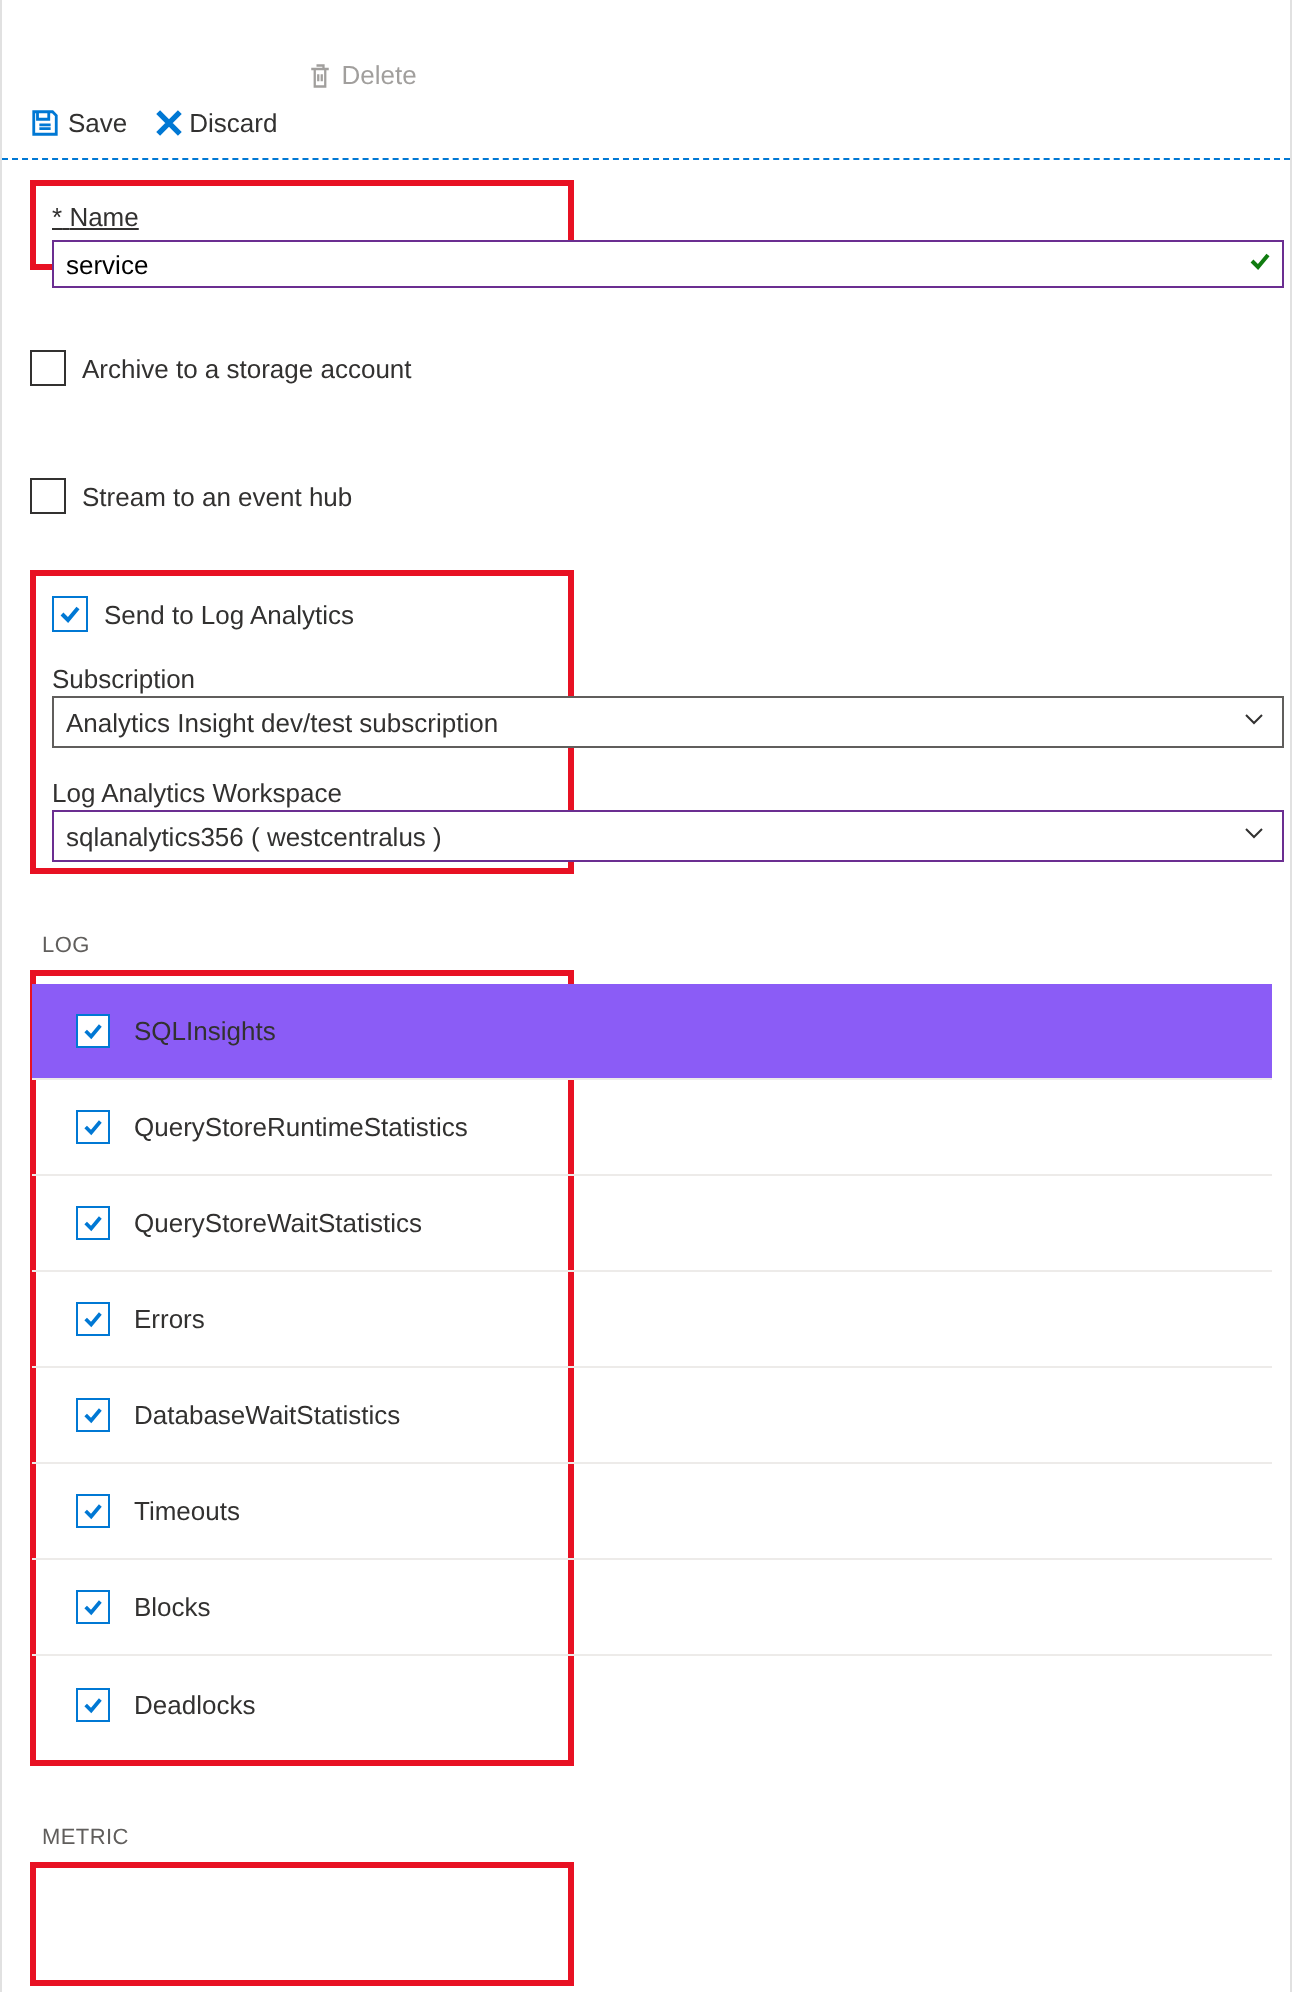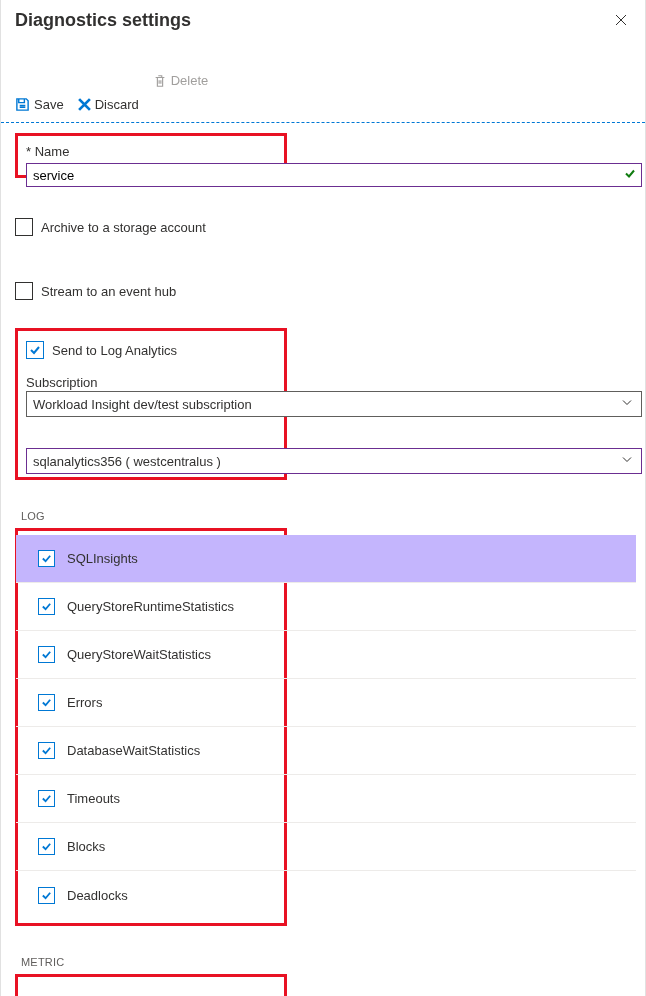--- a/index.html
+++ b/index.html
@@ -201,14 +201,6 @@
 <body>
 
 <div class="panel">
-  <div class="header">
-    <h1>Diagnostics settings</h1>
-    <span class="close-x">
-      <svg width="12" height="12" viewBox="0 0 12 12">
-          <path d="M1 1 L11 11 M11 1 L1 11" stroke="#323130" stroke-width="1"></path>
-        </svg>
-    </span>
-  </div>
 
   <div class="toolbar">
     <div class="tb-btn black">

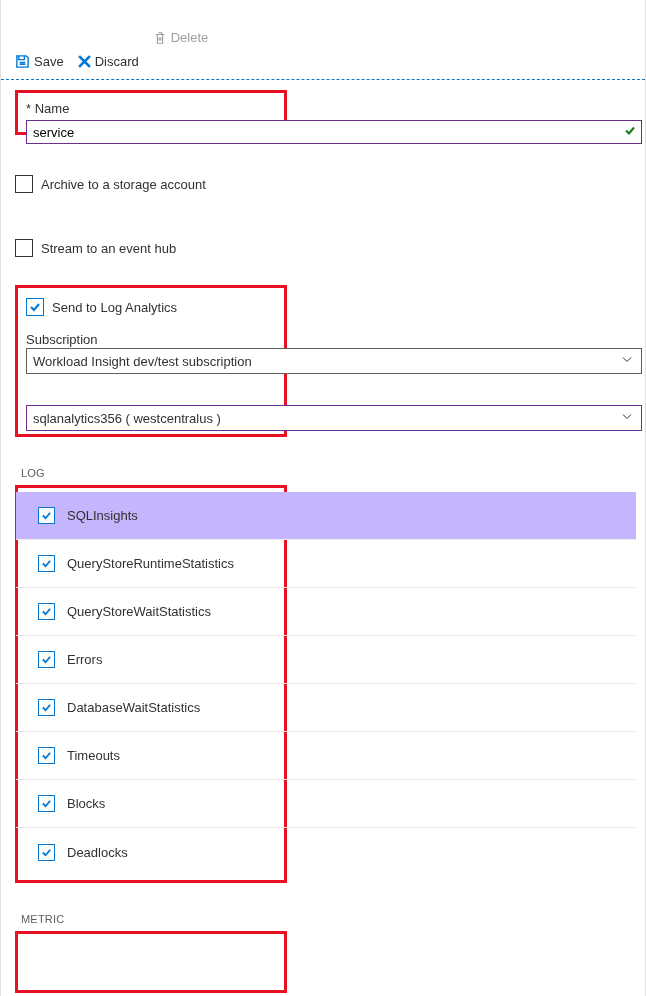--- a/index.html
+++ b/index.html
@@ -61,6 +61,7 @@
     .fieldset1 {
       padding: 8px 0 12px 8px;
       margin-bottom: 0;
+      text-decoration: underline;
     }
     .label-row {
       font-size: 13px;

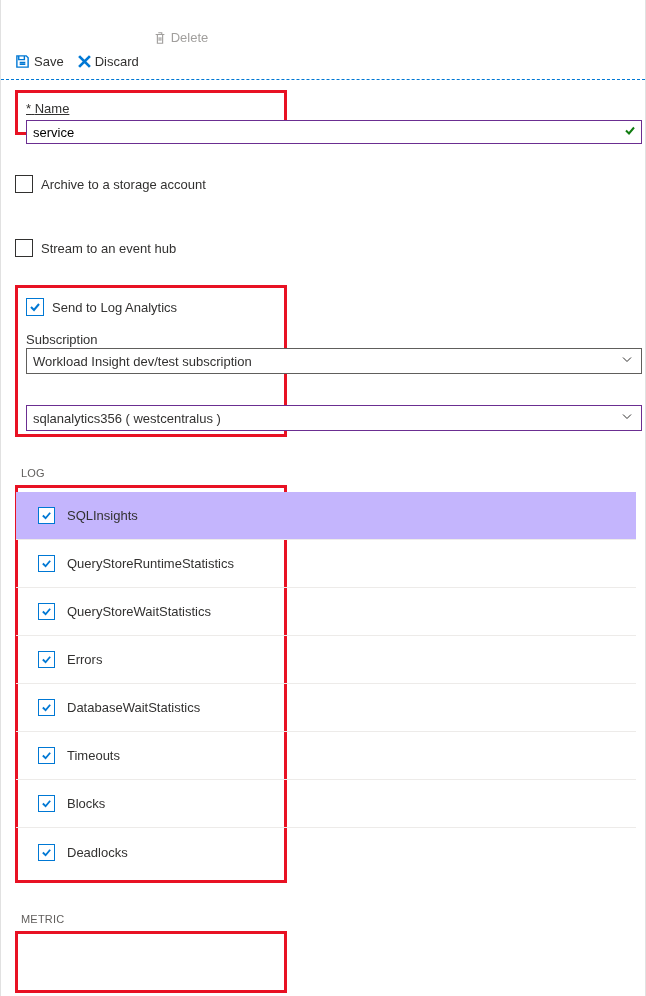--- a/index.html
+++ b/index.html
@@ -283,7 +283,7 @@
 
       <div class="select-row-wrap" style="position:absolute; left:11px; top:63px;">
         <div class="select-box">
-          <span>Workload Insight dev/test subscription</span>
+          <span>Analytics Insight dev/test subscription</span>
           <span class="select-chevron">
             <svg width="12" height="12" viewBox="0 0 12 12">
                 <path d="M2 4 L6 8 L10 4" stroke="#323130" stroke-width="1" fill="none"></path>

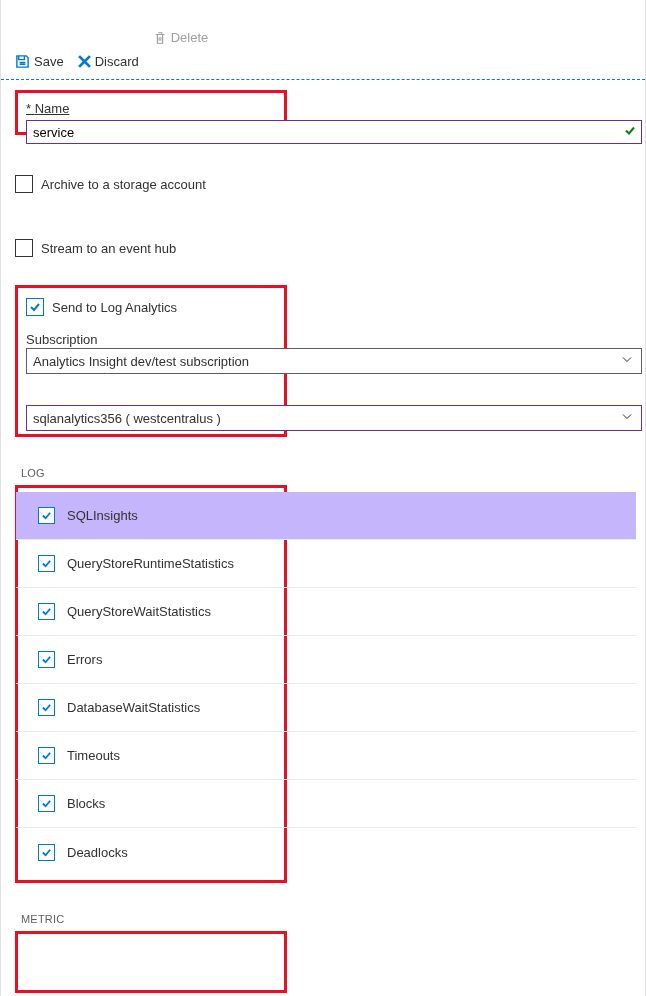--- a/index.html
+++ b/index.html
@@ -279,6 +279,7 @@
         </div>
         <div class="sub-label">Subscription</div>
         <div style="height:26px;"></div>
+        <div class="sub-label" style="margin-top:14px;">Log Analytics Workspace</div>
       </div>
 
       <div class="select-row-wrap" style="position:absolute; left:11px; top:63px;">

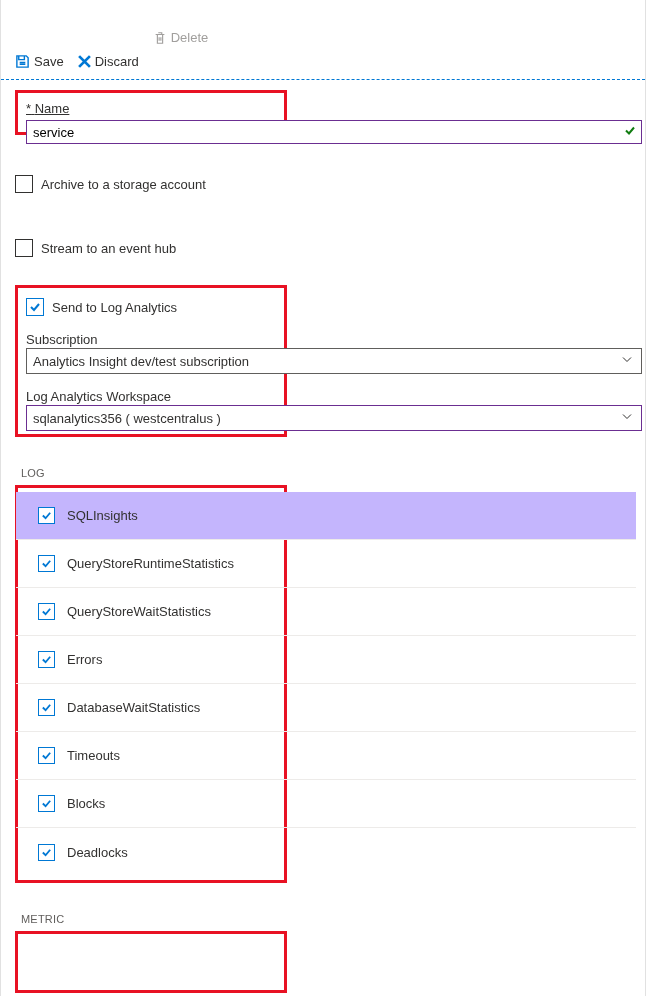--- a/index.html
+++ b/index.html
@@ -172,7 +172,7 @@
       border-bottom: 1px solid #edebe9;
     }
     .list-row.highlight {
-      background: #c4b5fd;
+      background: #8b5cf6;
     }
     .list-row:last-child {
       border-bottom: none;

